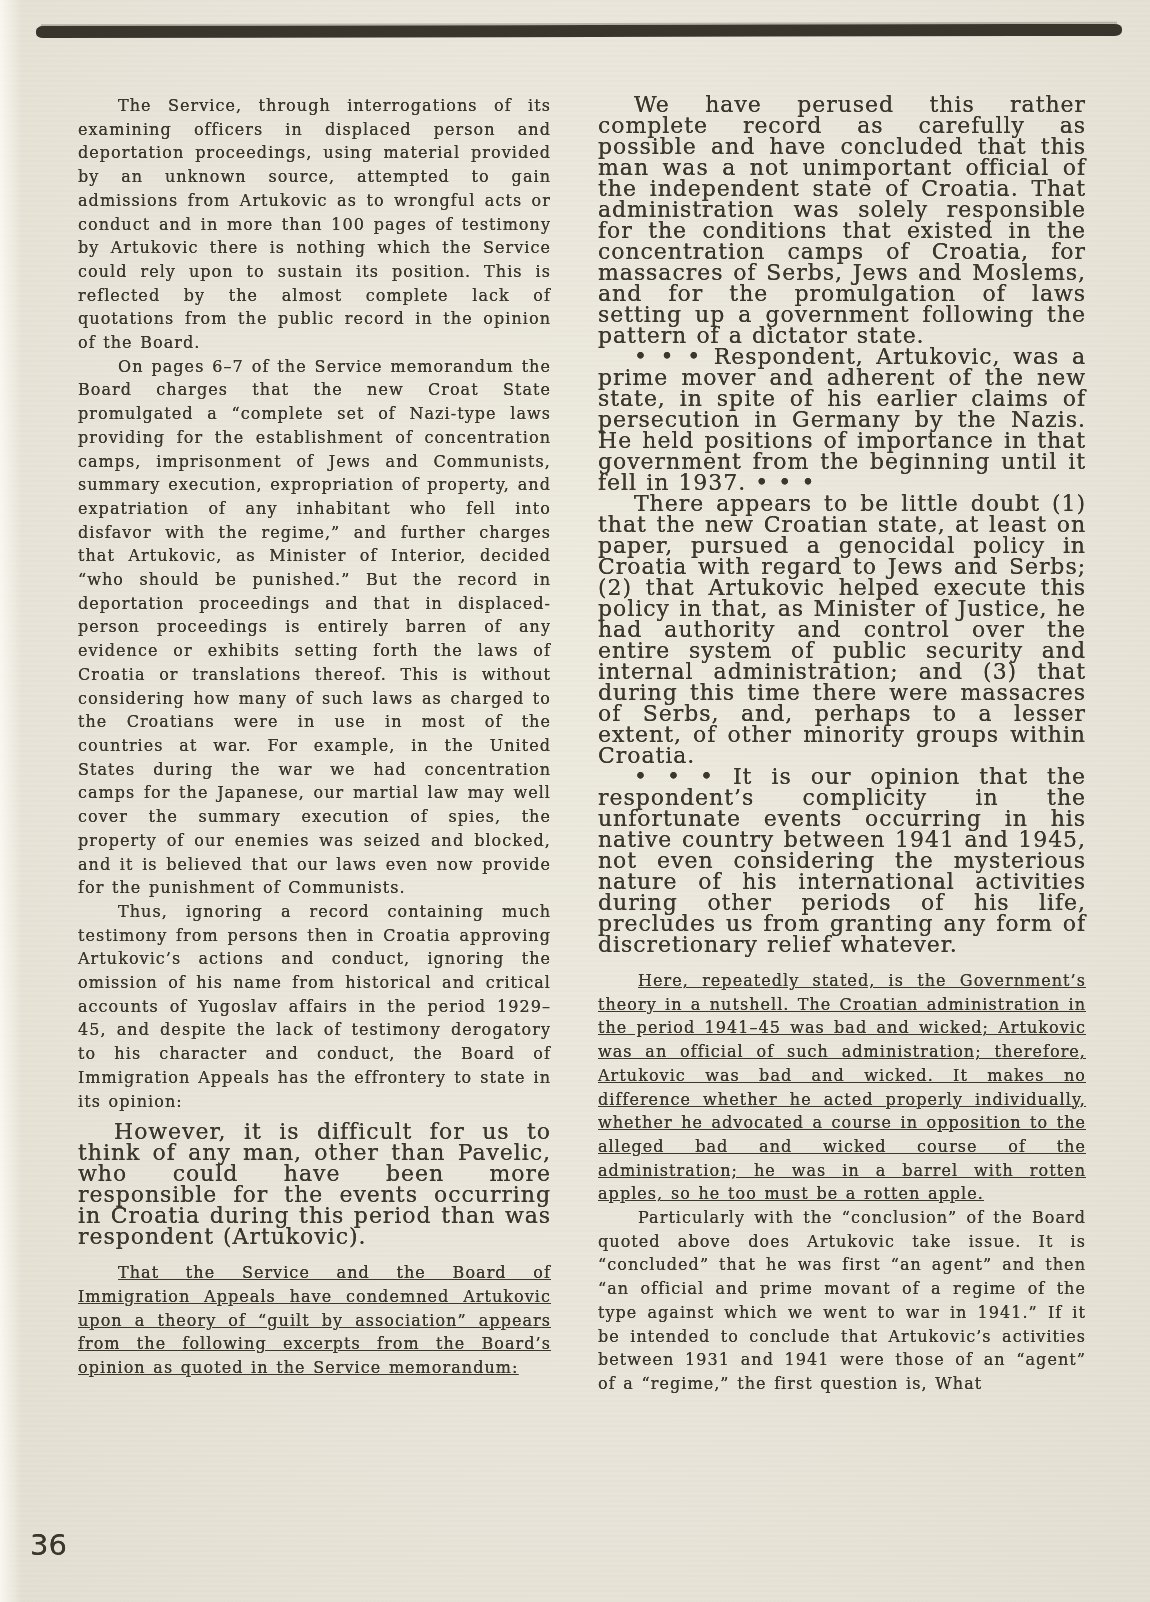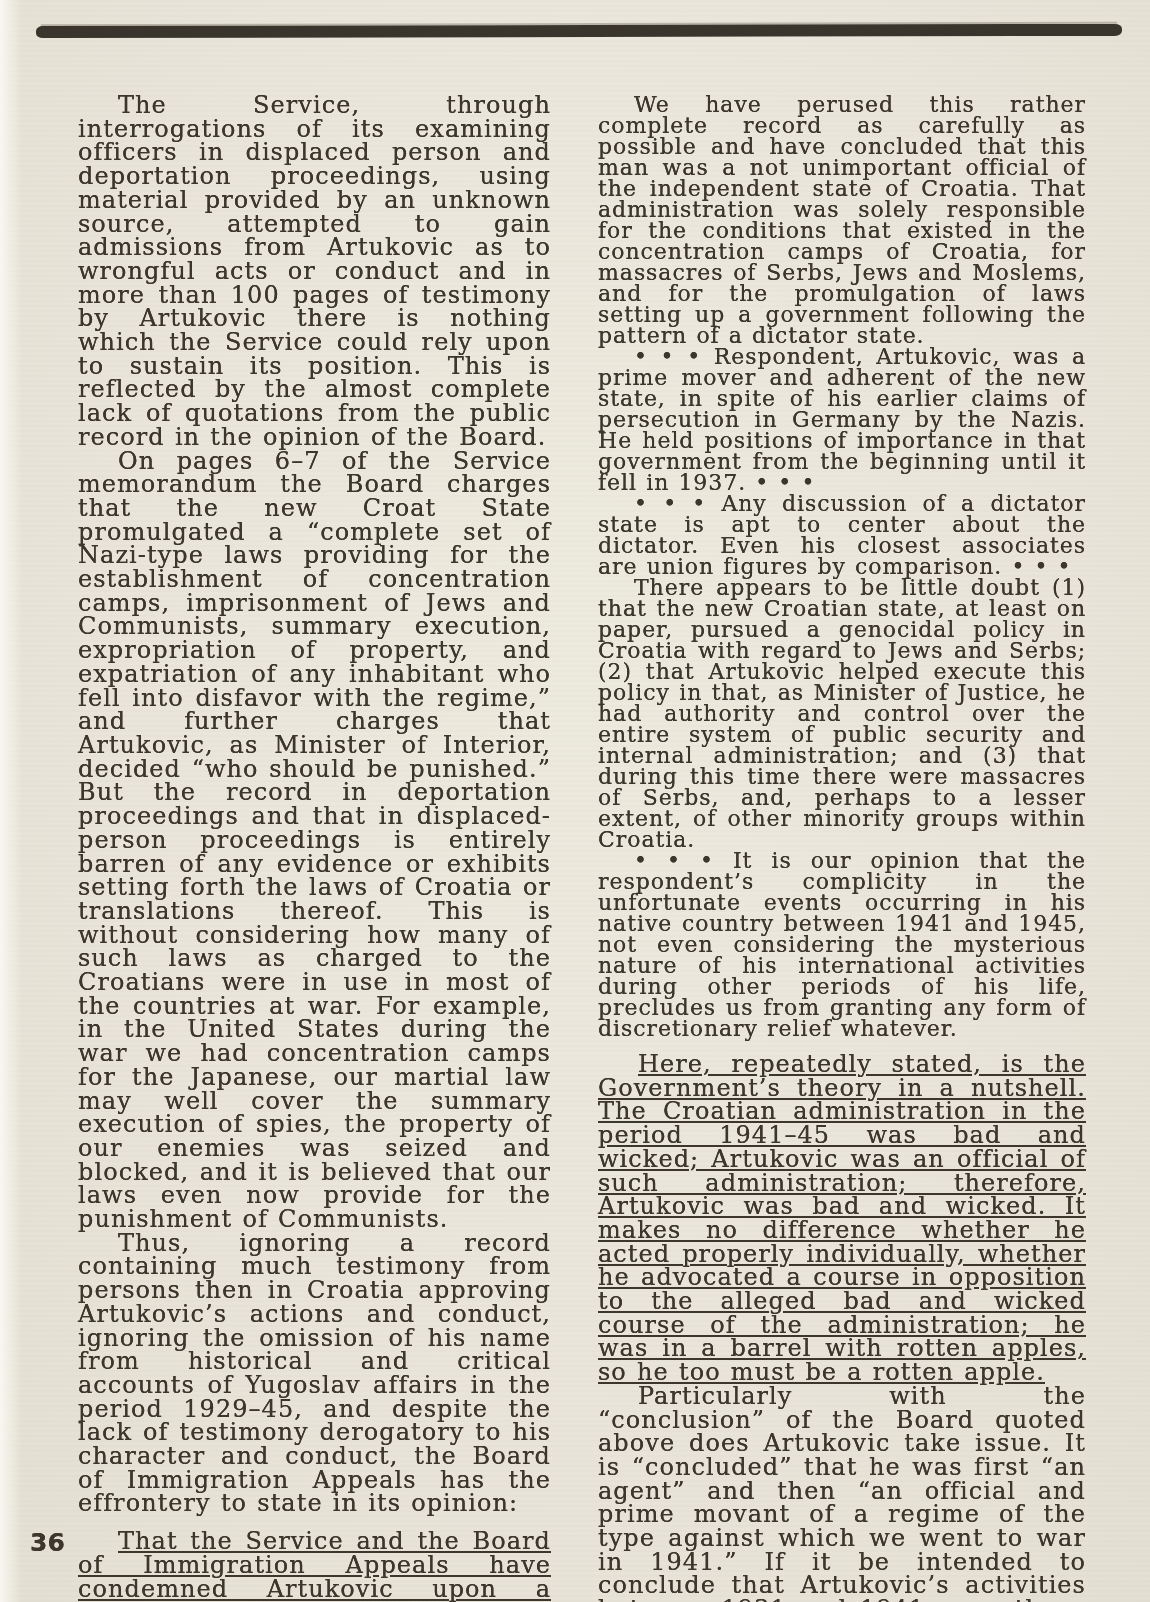--- a/index.html
+++ b/index.html
@@ -51,7 +51,7 @@
     text-shadow: 0 0 0.55px currentColor;
   }
   .p-norm {
-    font-size: 24px;
+    font-size: 16px;
     line-height: 23.7px;
     letter-spacing: 1.05px;
     word-spacing: 1.5px;

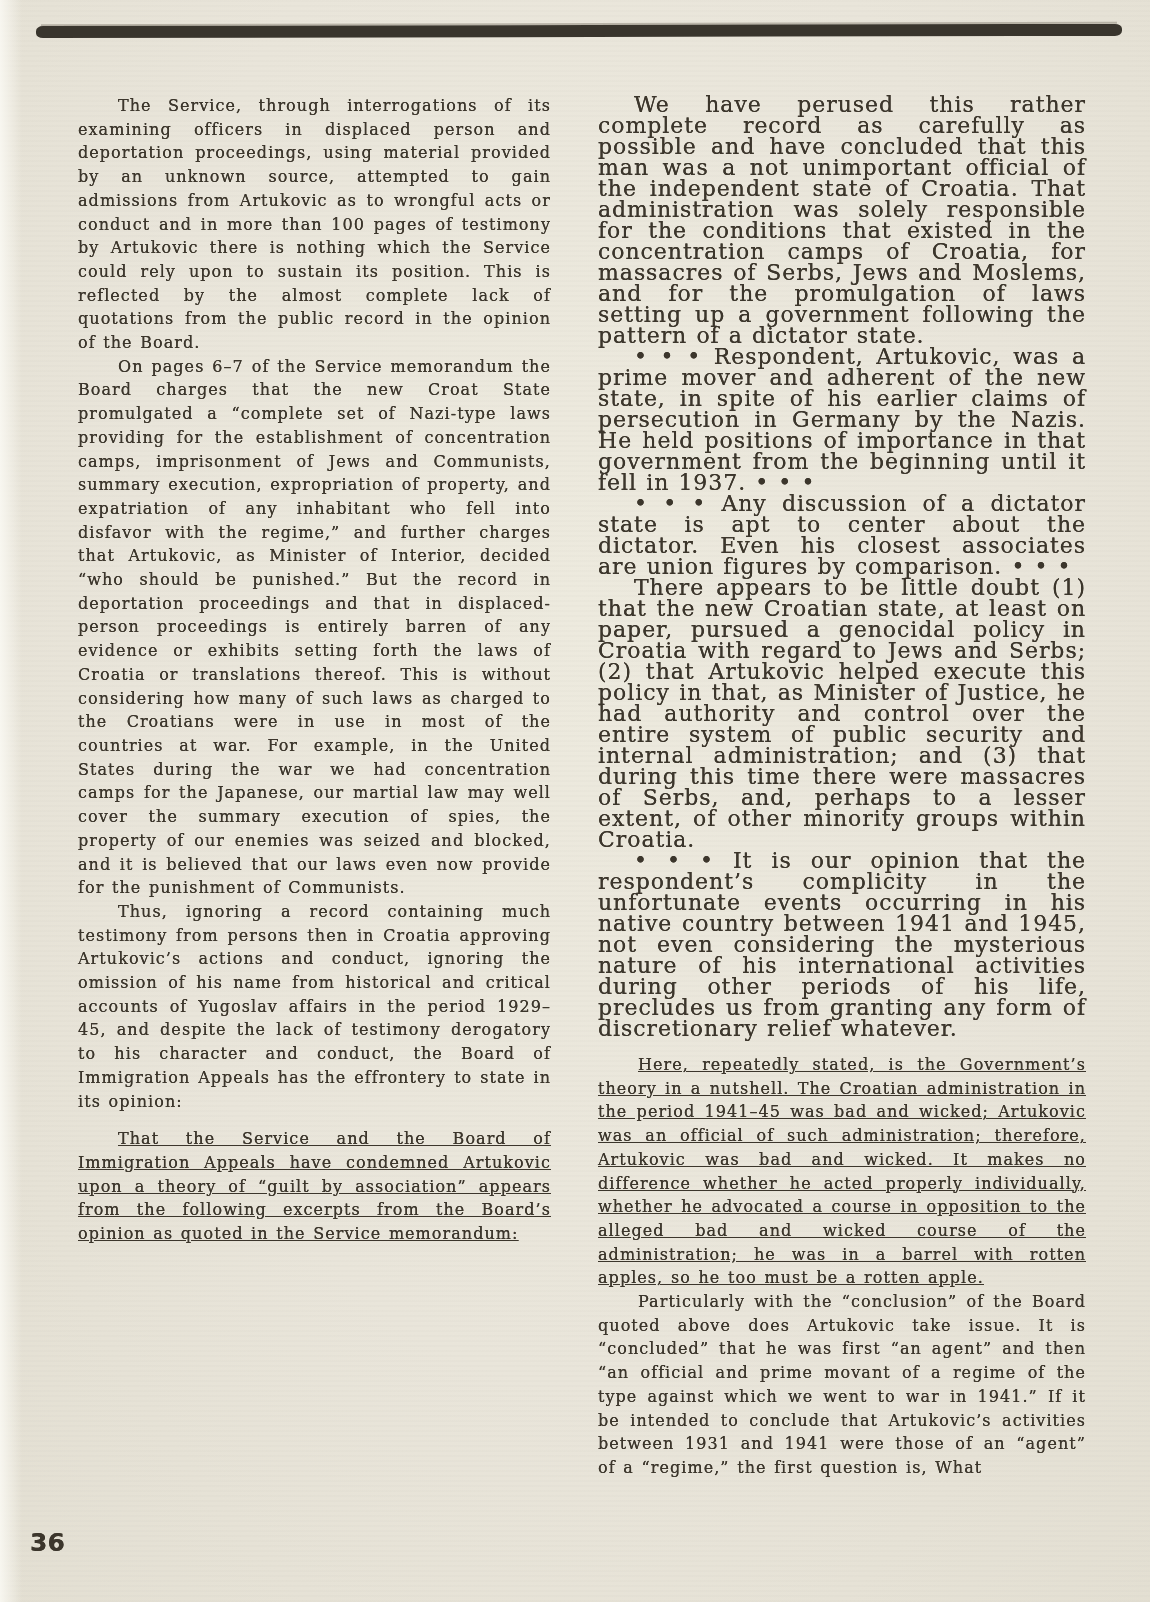--- a/index.html
+++ b/index.html
@@ -93,7 +93,6 @@
   <div class="col col-right">
     <p class="p-small">We have perused this rather complete record as carefully as possible and have concluded that this man was a not unimportant official of the independent state of Croatia. That administration was solely responsible for the conditions that existed in the concentration camps of Croatia, for massacres of Serbs, Jews and Moslems, and for the promulgation of laws setting up a government following the pattern of a dictator state.</p>
     <p class="p-small">• • • Respondent, Artukovic, was a prime mover and adherent of the new state, in spite of his earlier claims of persecution in Germany by the Nazis. He held positions of importance in that government from the beginning until it fell in 1937. • • •</p>
-    <p class="p-small">• • • Any discussion of a dictator state is apt to center about the dictator. Even his closest associates are union figures by comparison. • • •</p>
     <p class="p-small">There appears to be little doubt (1) that the new Croatian state, at least on paper, pursued a genocidal policy in Croatia with regard to Jews and Serbs; (2) that Artukovic helped execute this policy in that, as Minister of Justice, he had authority and control over the entire system of public security and internal administration; and (3) that during this time there were massacres of Serbs, and, perhaps to a lesser extent, of other minority groups within Croatia.</p>
     <p class="p-small">• • • It is our opinion that the respondent’s complicity in the unfortunate events occurring in his native country between 1941 and 1945, not even considering the mysterious nature of his international activities during other periods of his life, precludes us from granting any form of discretionary relief whatever.</p>
     <p class="p-norm mt-md">Here, repeatedly stated, is the Government’s theory in a nutshell. The Croatian administration in the period 1941–45 was bad and wicked; Artukovic was an official of such administration; therefore, Artukovic was bad and wicked. It makes no difference whether he acted properly individually, whether he advocated a course in opposition to the alleged bad and wicked course of the administration; he was in a barrel with rotten apples, so he too must be a rotten apple.</p>

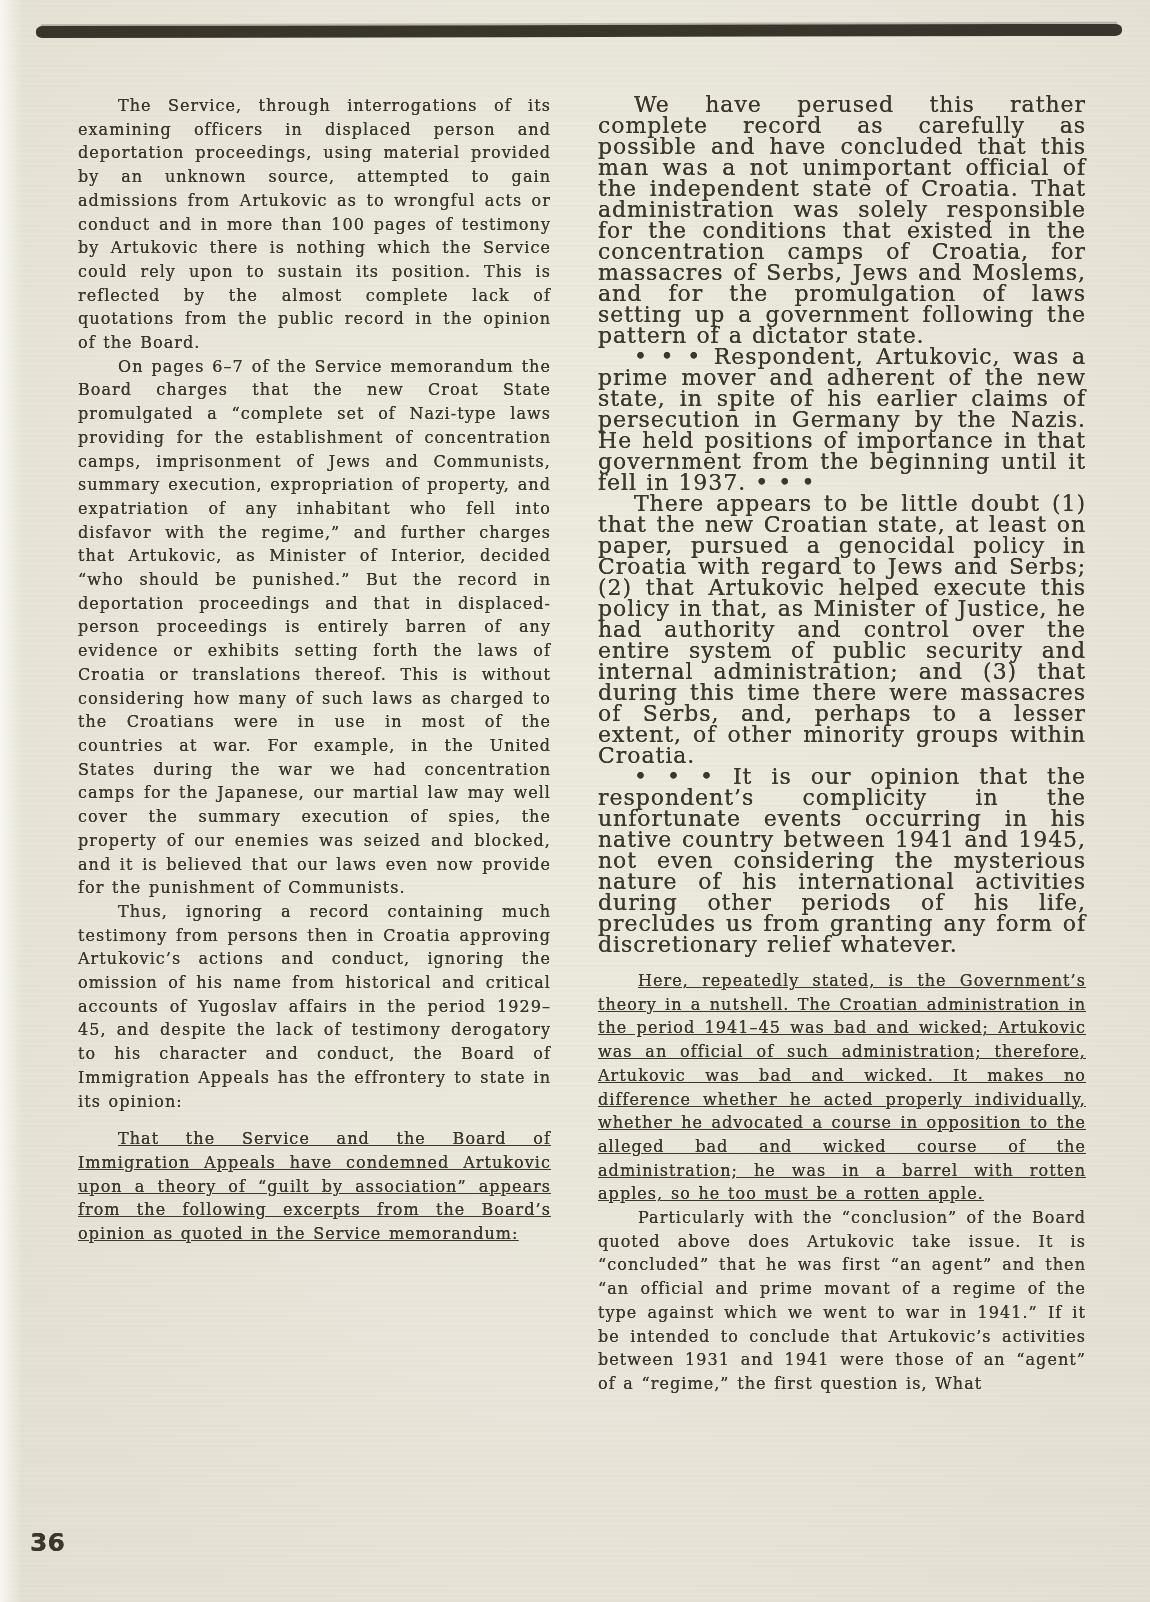--- a/index.html
+++ b/index.html
@@ -87,6 +87,7 @@
     <p class="p-norm">The Service, through interrogations of its examining officers in displaced person and deportation proceedings, using material provided by an unknown source, attempted to gain admissions from Artukovic as to wrongful acts or conduct and in more than 100 pages of testimony by Artukovic there is nothing which the Service could rely upon to sustain its position. This is reflected by the almost complete lack of quotations from the public record in the opinion of the Board.</p>
     <p class="p-norm">On pages 6–7 of the Service memorandum the Board charges that the new Croat State promulgated a “complete set of Nazi-type laws providing for the establishment of concentration camps, imprisonment of Jews and Communists, summary execution, expropriation of property, and expatriation of any inhabitant who fell into disfavor with the regime,” and further charges that Artukovic, as Minister of Interior, decided “who should be punished.” But the record in deportation proceedings and that in displaced-person proceedings is entirely barren of any evidence or exhibits setting forth the laws of Croatia or translations thereof. This is without considering how many of such laws as charged to the Croatians were in use in most of the countries at war. For example, in the United States during the war we had concentration camps for the Japanese, our martial law may well cover the summary execution of spies, the property of our enemies was seized and blocked, and it is believed that our laws even now provide for the punishment of Communists.</p>
     <p class="p-norm">Thus, ignoring a record containing much testimony from persons then in Croatia approving Artukovic’s actions and conduct, ignoring the omission of his name from historical and critical accounts of Yugoslav affairs in the period 1929–45, and despite the lack of testimony derogatory to his character and conduct, the Board of Immigration Appeals has the effrontery to state in its opinion:</p>
+    <p class="p-small mt-sm">However, it is difficult for us to think of any man, other than Pavelic, who could have been more responsible for the events occurring in Croatia during this period than was respondent (Artukovic).</p>
     <p class="p-norm mt-md">That the Service and the Board of Immigration Appeals have condemned Artukovic upon a theory of “guilt by association” appears from the following excerpts from the Board’s opinion as quoted in the Service memorandum:</p>
   </div>
 

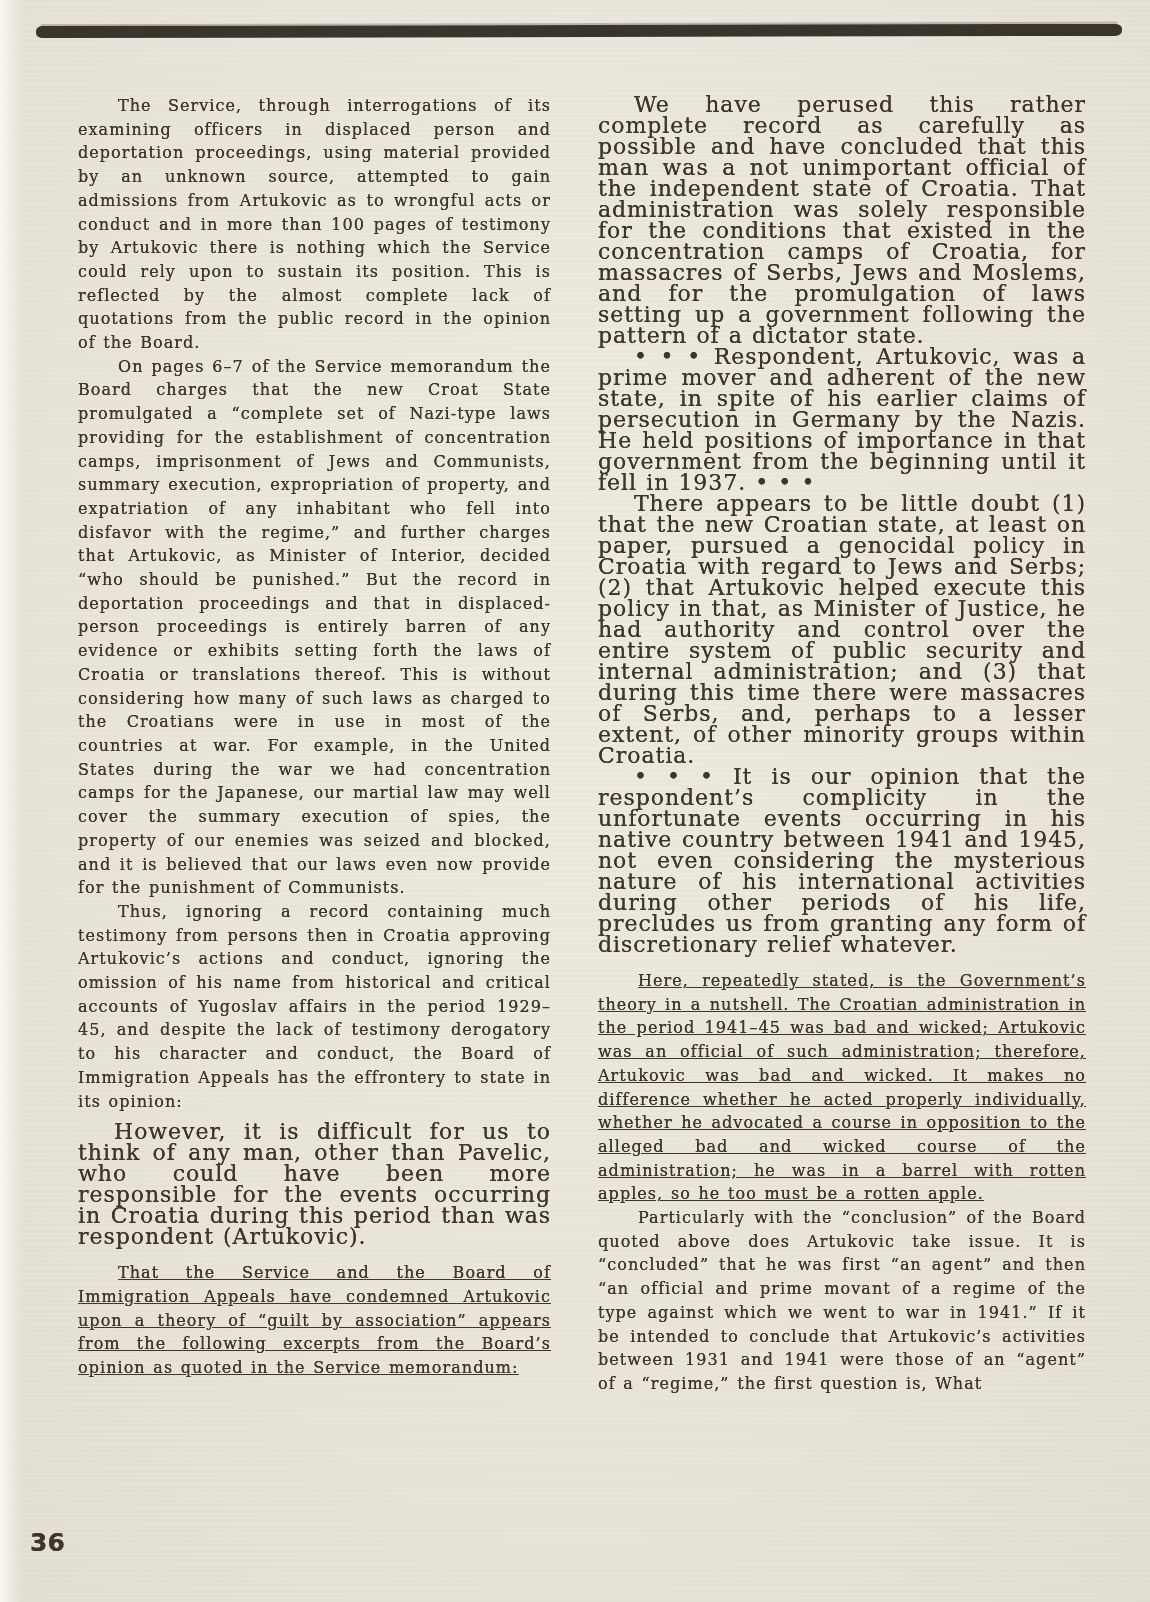--- a/index.html
+++ b/index.html
@@ -71,8 +71,8 @@
     left: 30px;
     top: 1528px;
     font-family: "DejaVu Sans", "Liberation Sans", sans-serif;
-    font-weight: bold;
-    font-size: 25px;
+    font-weight: normal;
+    font-size: 29px;
     color: var(--ink, #3c362c);
     text-shadow: 0 0 0.5px currentColor;
   }

